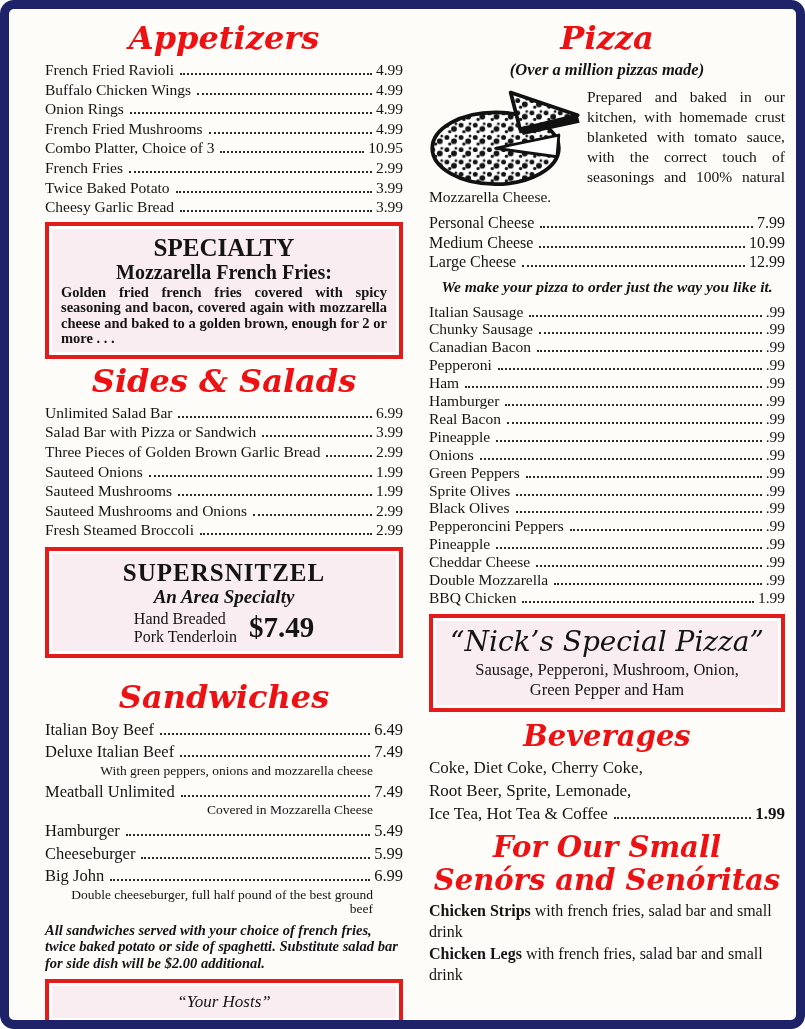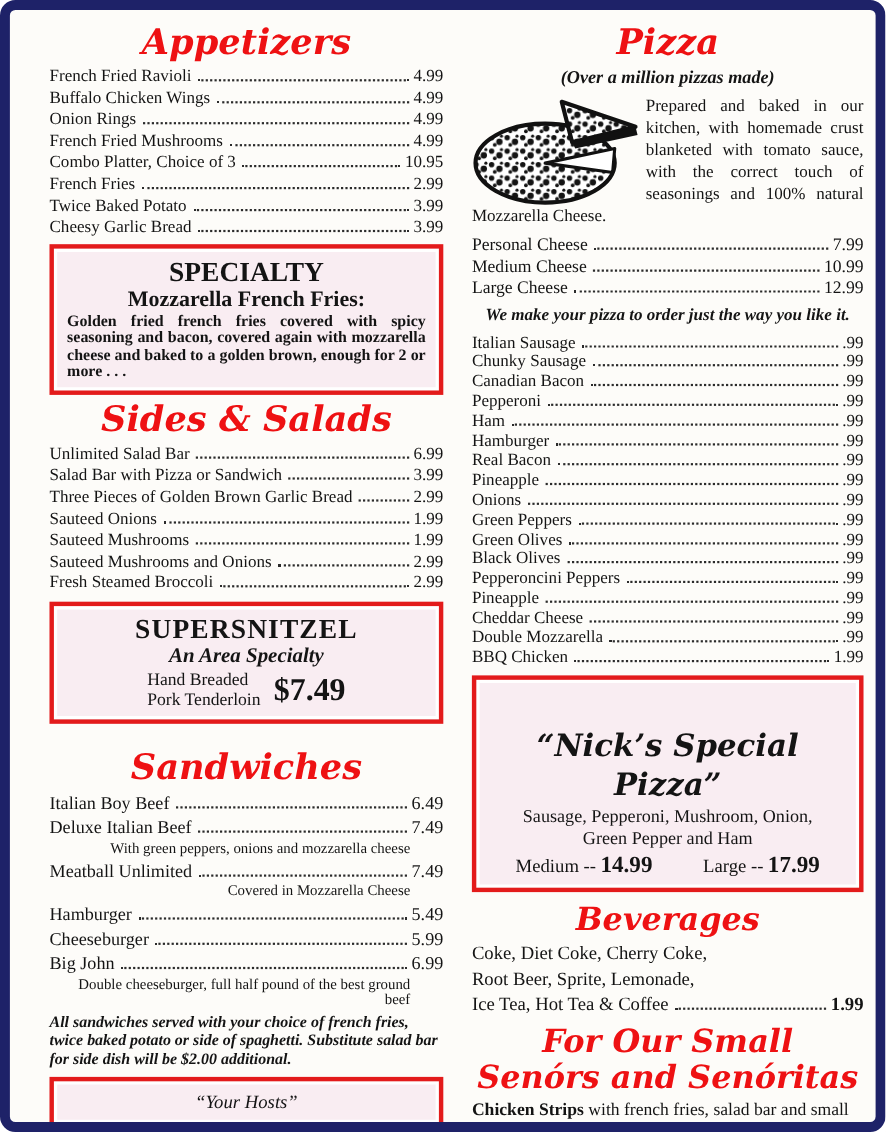--- a/index.html
+++ b/index.html
@@ -390,7 +390,7 @@
         </div>
 
         <div class="row">
-          <span class="name">Green Olives</span>
+          <span class="name">Sprite Olives</span>
           <span class="leader"></span>
           <span class="price">.99</span>
         </div>

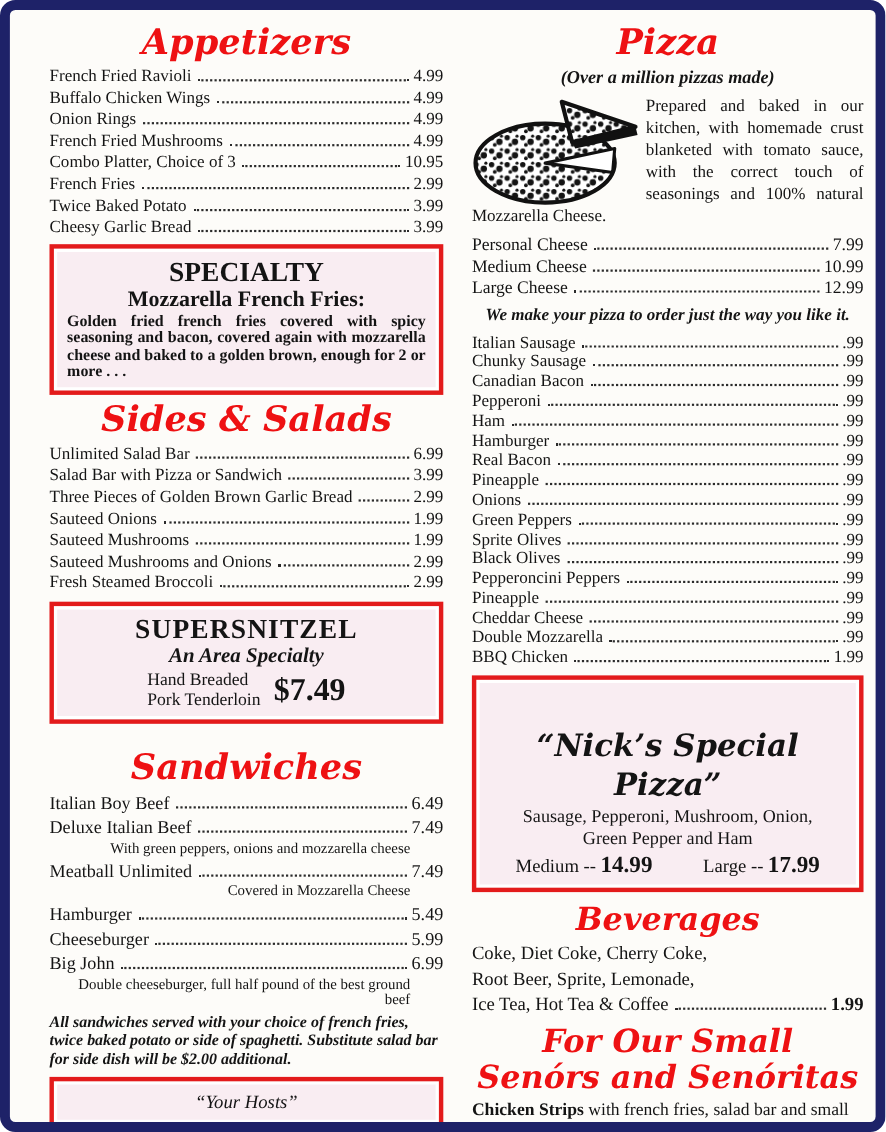--- a/index.html
+++ b/index.html
@@ -76,7 +76,7 @@
   .tops   { margin-top:3px; }
 
   .nicks-box  { margin-top:7px; padding:6px 10px 8px; }
-  .nicks-title{ font-family:"DejaVu Serif", serif; font-style:italic; font-weight:bold; font-size:28px; line-height:36px;margin-top:36px; }
+  .nicks-title{ font-family:"DejaVu Serif", serif; font-style:italic; font-weight:normal; font-size:28px; line-height:36px; }
   .nicks-line { font-size:16.5px; line-height:20px; }
   .nicks-sizes{ display:flex; justify-content:center; gap:46px; margin-top:2px; align-items:baseline; }
   .nicks-sizes .lbl { font-size:17px; }

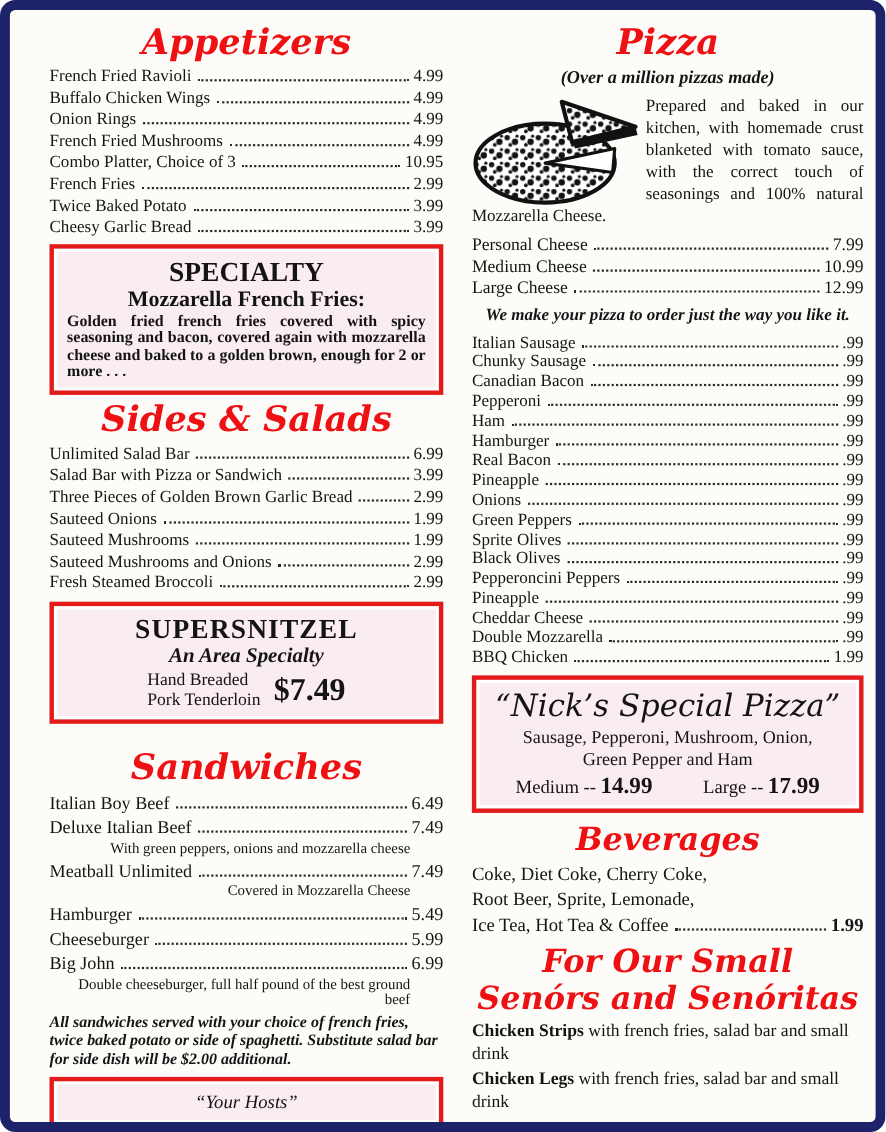--- a/index.html
+++ b/index.html
@@ -436,16 +436,6 @@
       <div class="nicks-title">“Nick’s Special Pizza”</div>
       <div class="nicks-line">Sausage, Pepperoni, Mushroom, Onion,</div>
       <div class="nicks-line">Green Pepper and Ham</div>
-      <div class="nicks-sizes">
-        <span>
-          <span class="lbl">Medium --</span>
-          <span class="prc">14.99</span>
-        </span>
-        <span>
-          <span class="lbl">Large --</span>
-          <span class="prc">17.99</span>
-        </span>
-      </div>
     </div>
 
     <div class="menu-heading small2">Beverages</div>

